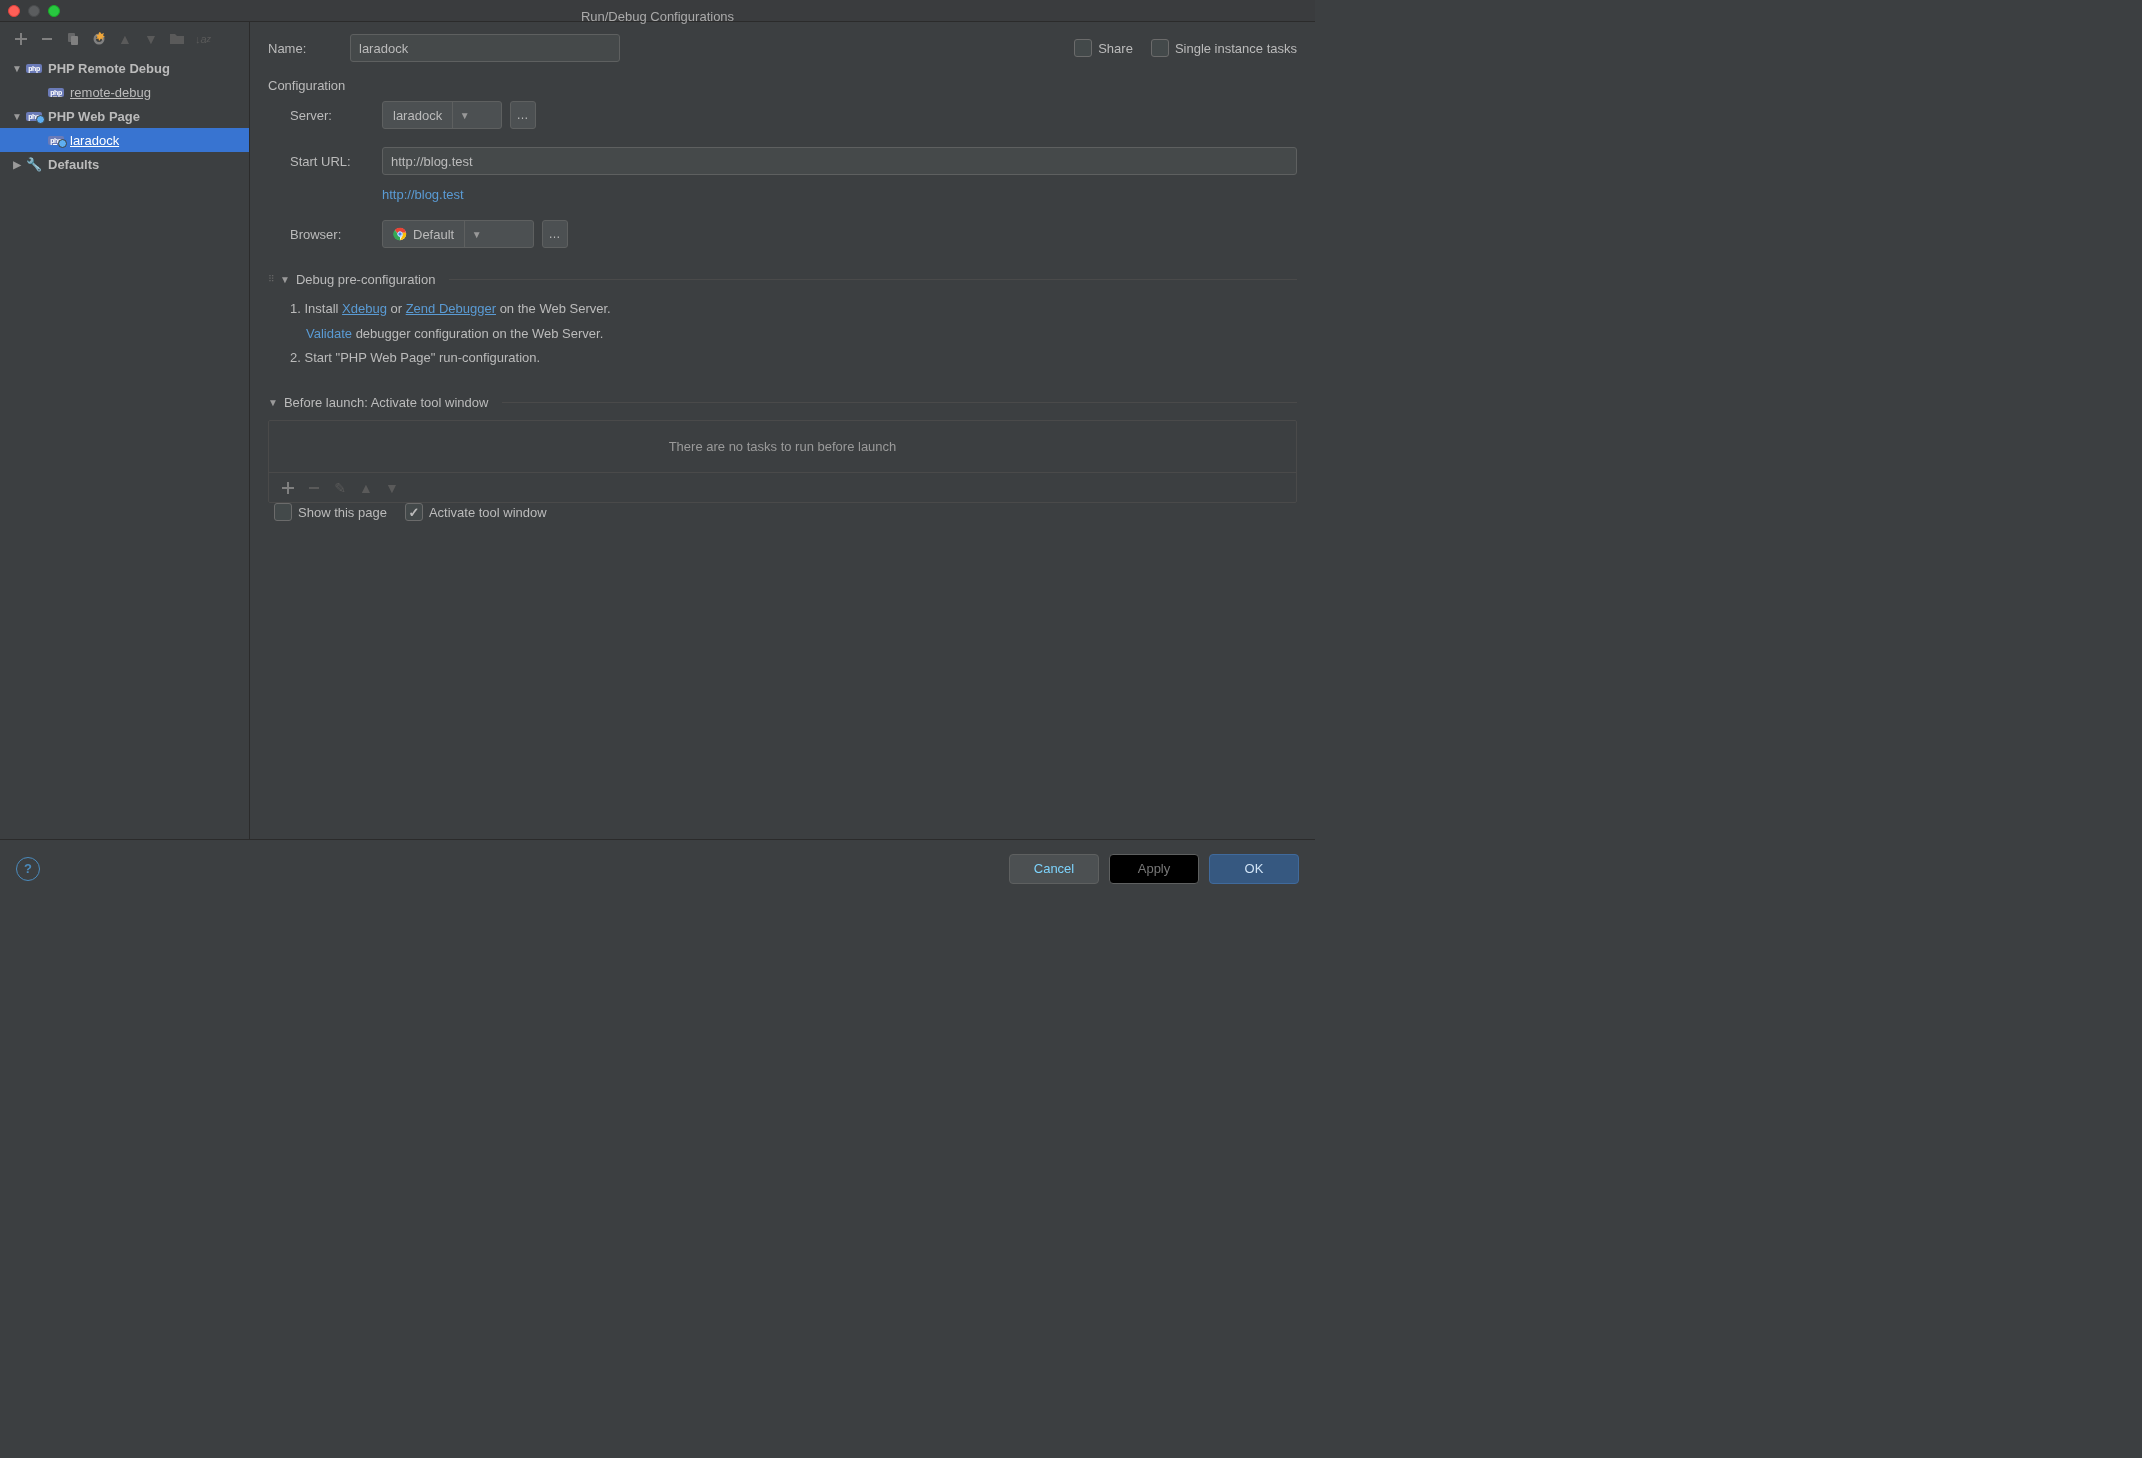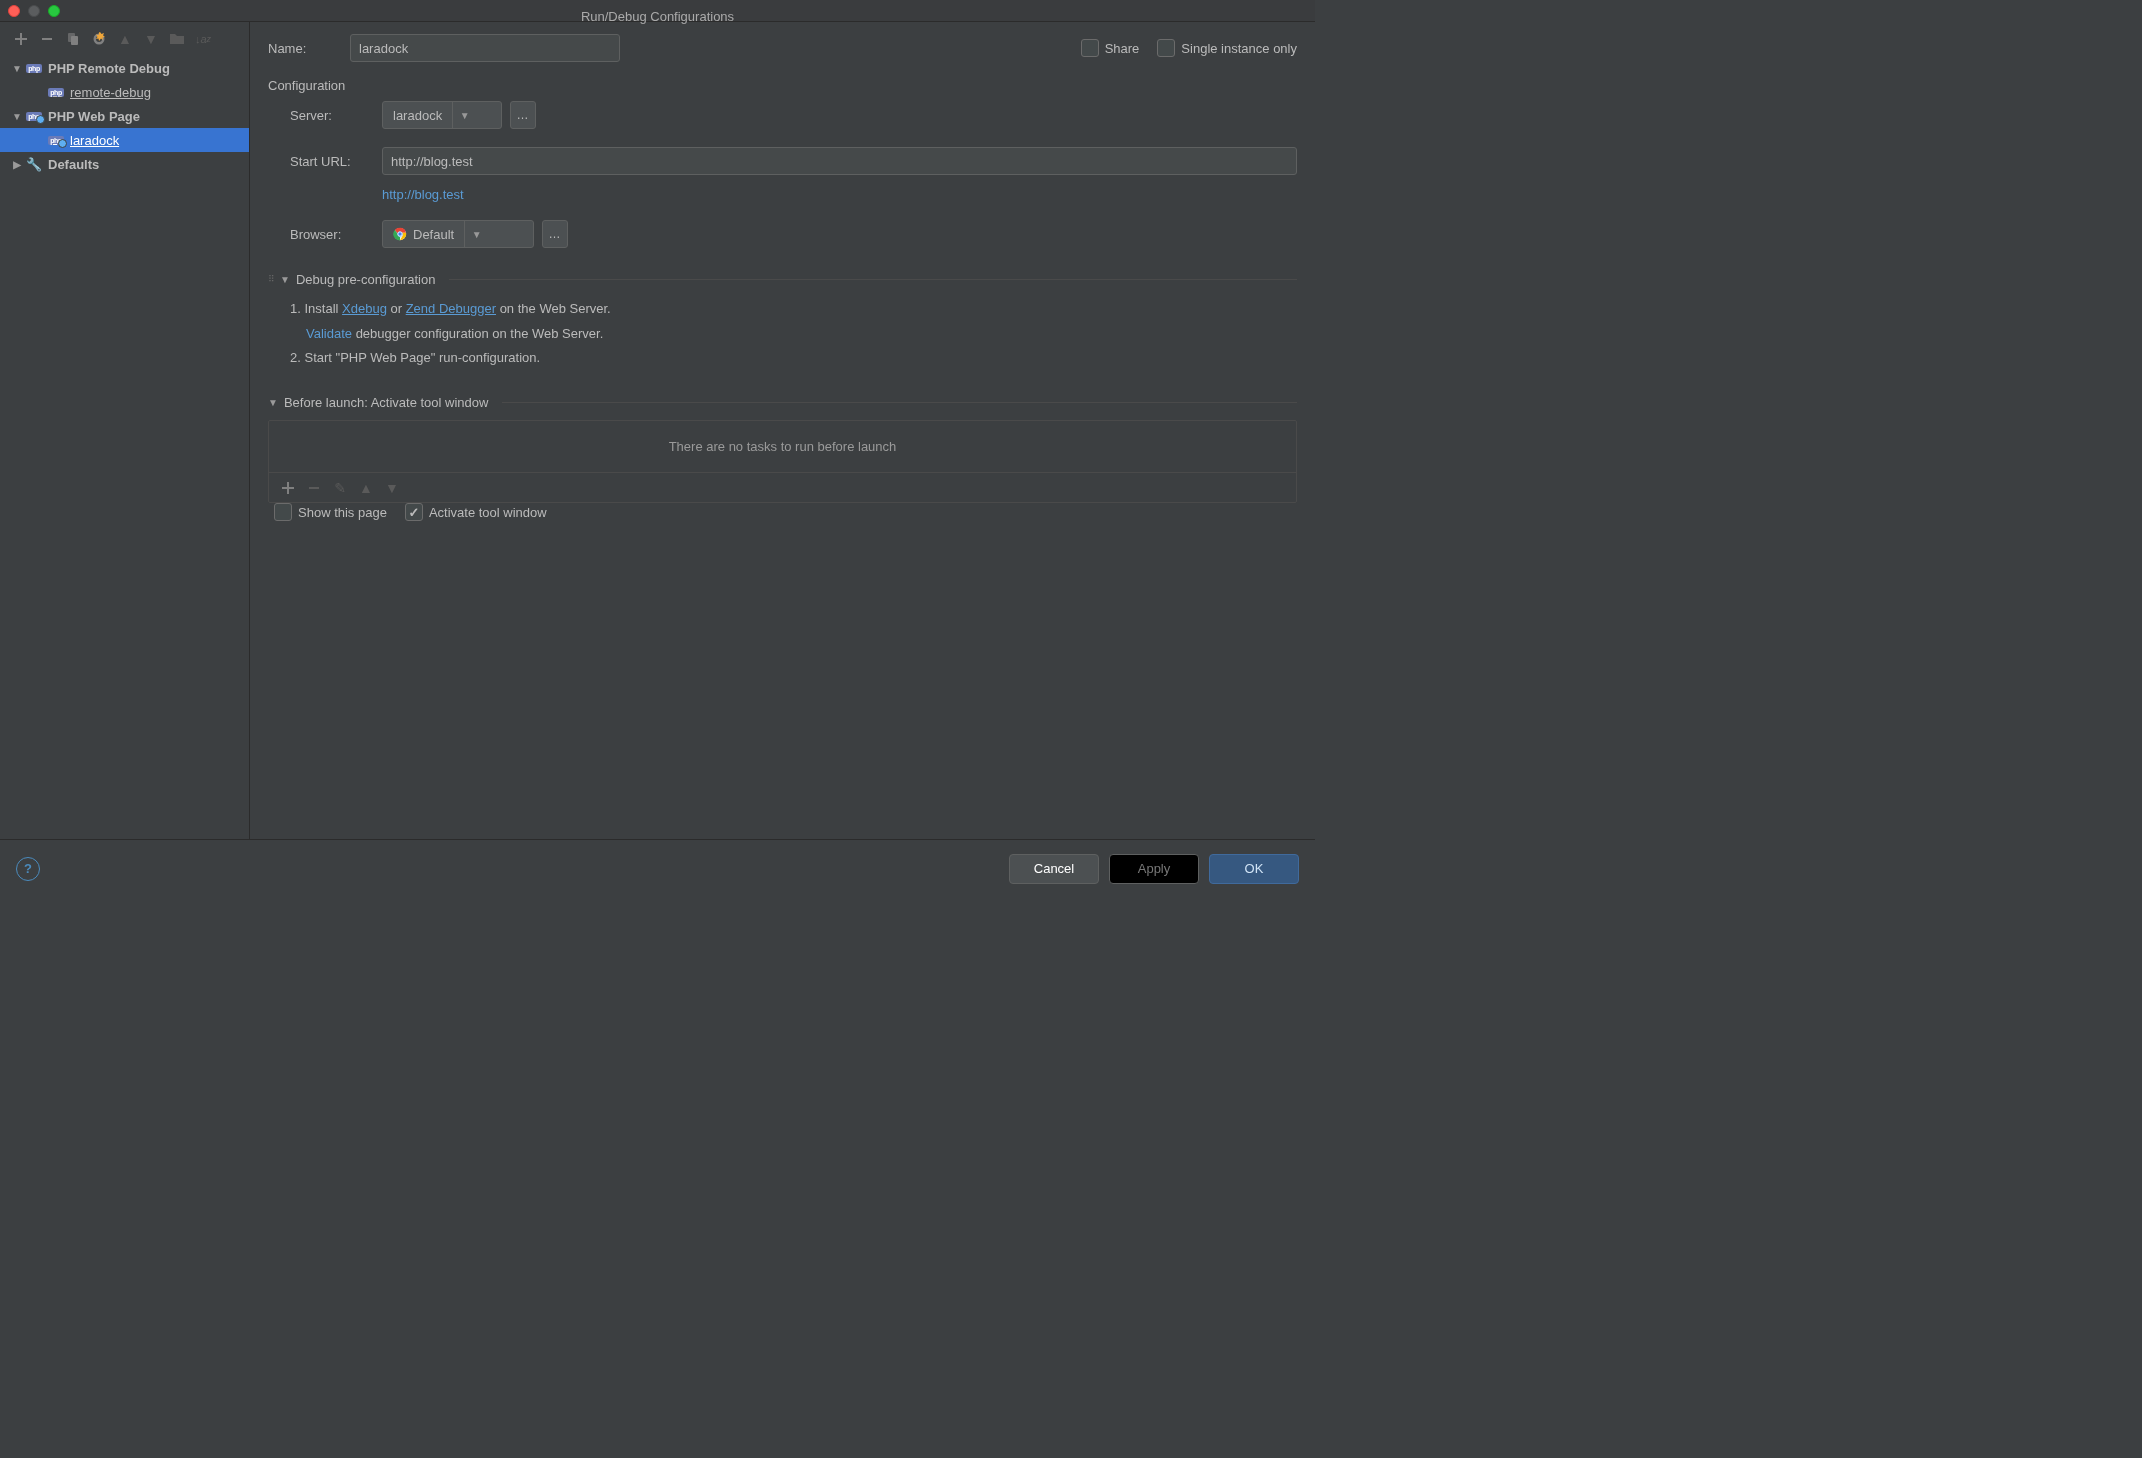--- a/index.html
+++ b/index.html
@@ -179,7 +179,7 @@
       </label>
       <label class="check-wrap">
         <span class="checkbox"></span>
-        <span>Single instance only</span>
+        <span>Single instance tasks</span>
       </label>
     </div>
 

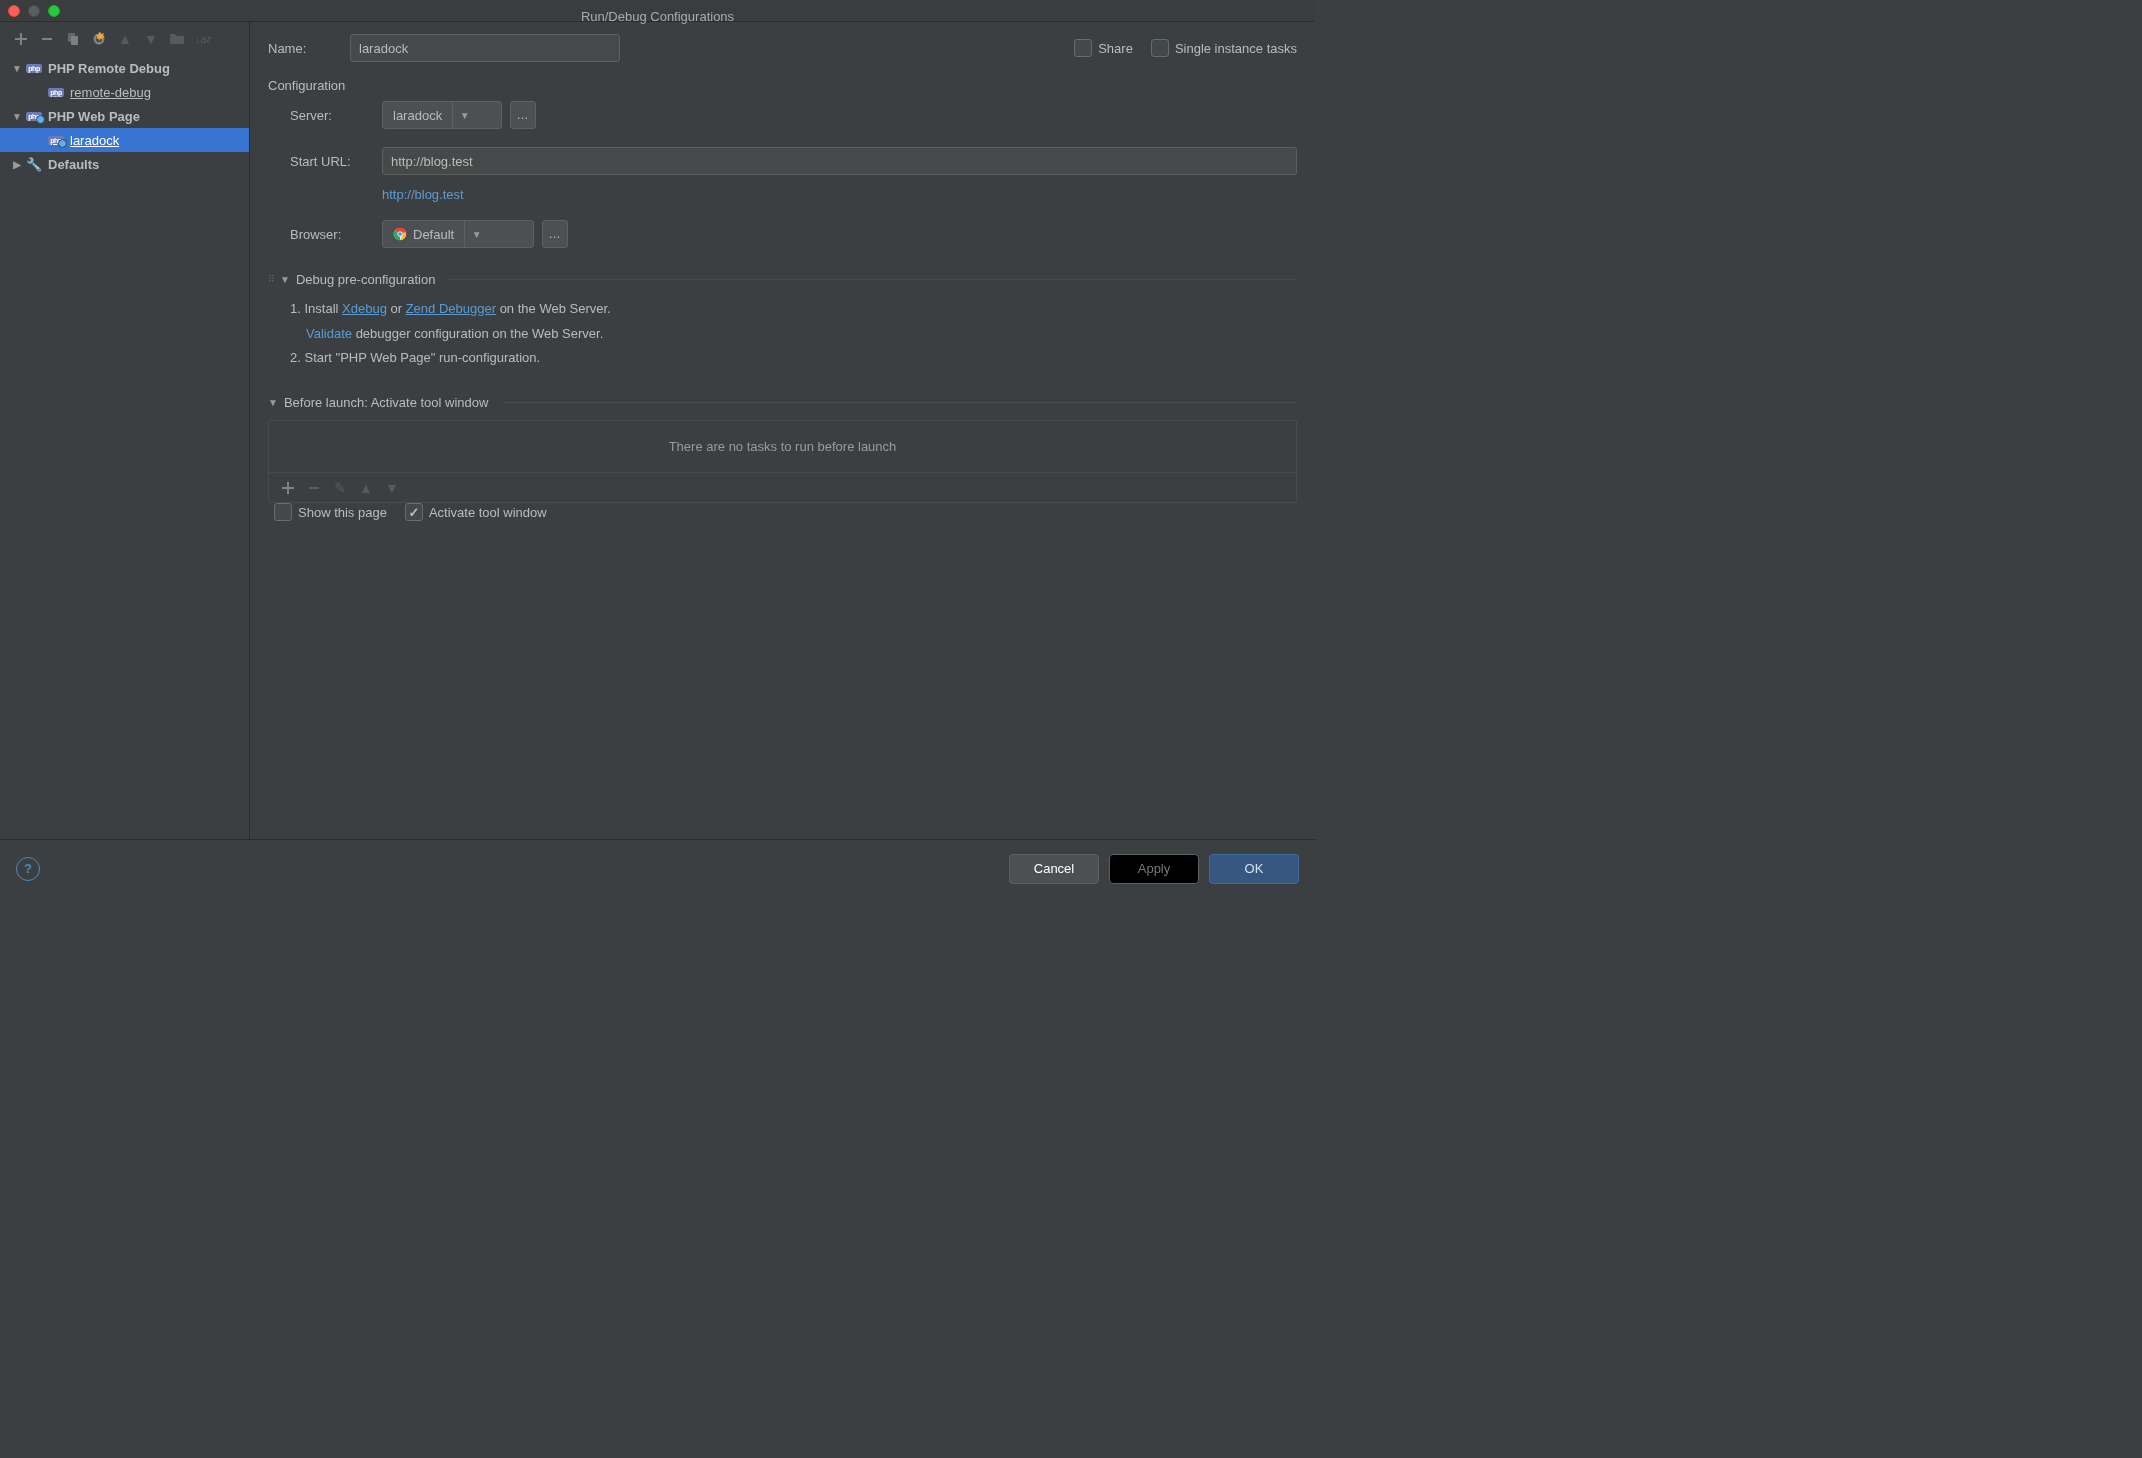--- a/index.html
+++ b/index.html
@@ -75,7 +75,7 @@
 
 .help-btn { width: 24px; height: 24px; border: 1.5px solid #4b8bbd; border-radius: 50%; color: #4b8bbd; display: flex; align-items: center; justify-content: center; font-weight: bold; cursor: pointer; }
 .footer .spacer { flex: 1; }
-.btn { min-width: 90px; height: 30px; border-radius: 4px; border: 1px solid #5e6060; background: #4c5052; color: #ffffff; font-size: 13px; margin-left: 10px; cursor: pointer; }
+.btn { min-width: 90px; height: 30px; border-radius: 4px; border: 1px solid #5e6060; background: #4c5052; color: #7dd3fc; font-size: 13px; margin-left: 10px; cursor: pointer; }
 .btn.disabled { color: #777; background: #000000; cursor: default; }
 .btn.primary { background: #365880; border-color: #406a9c; color: #d0e3f5; }
 

